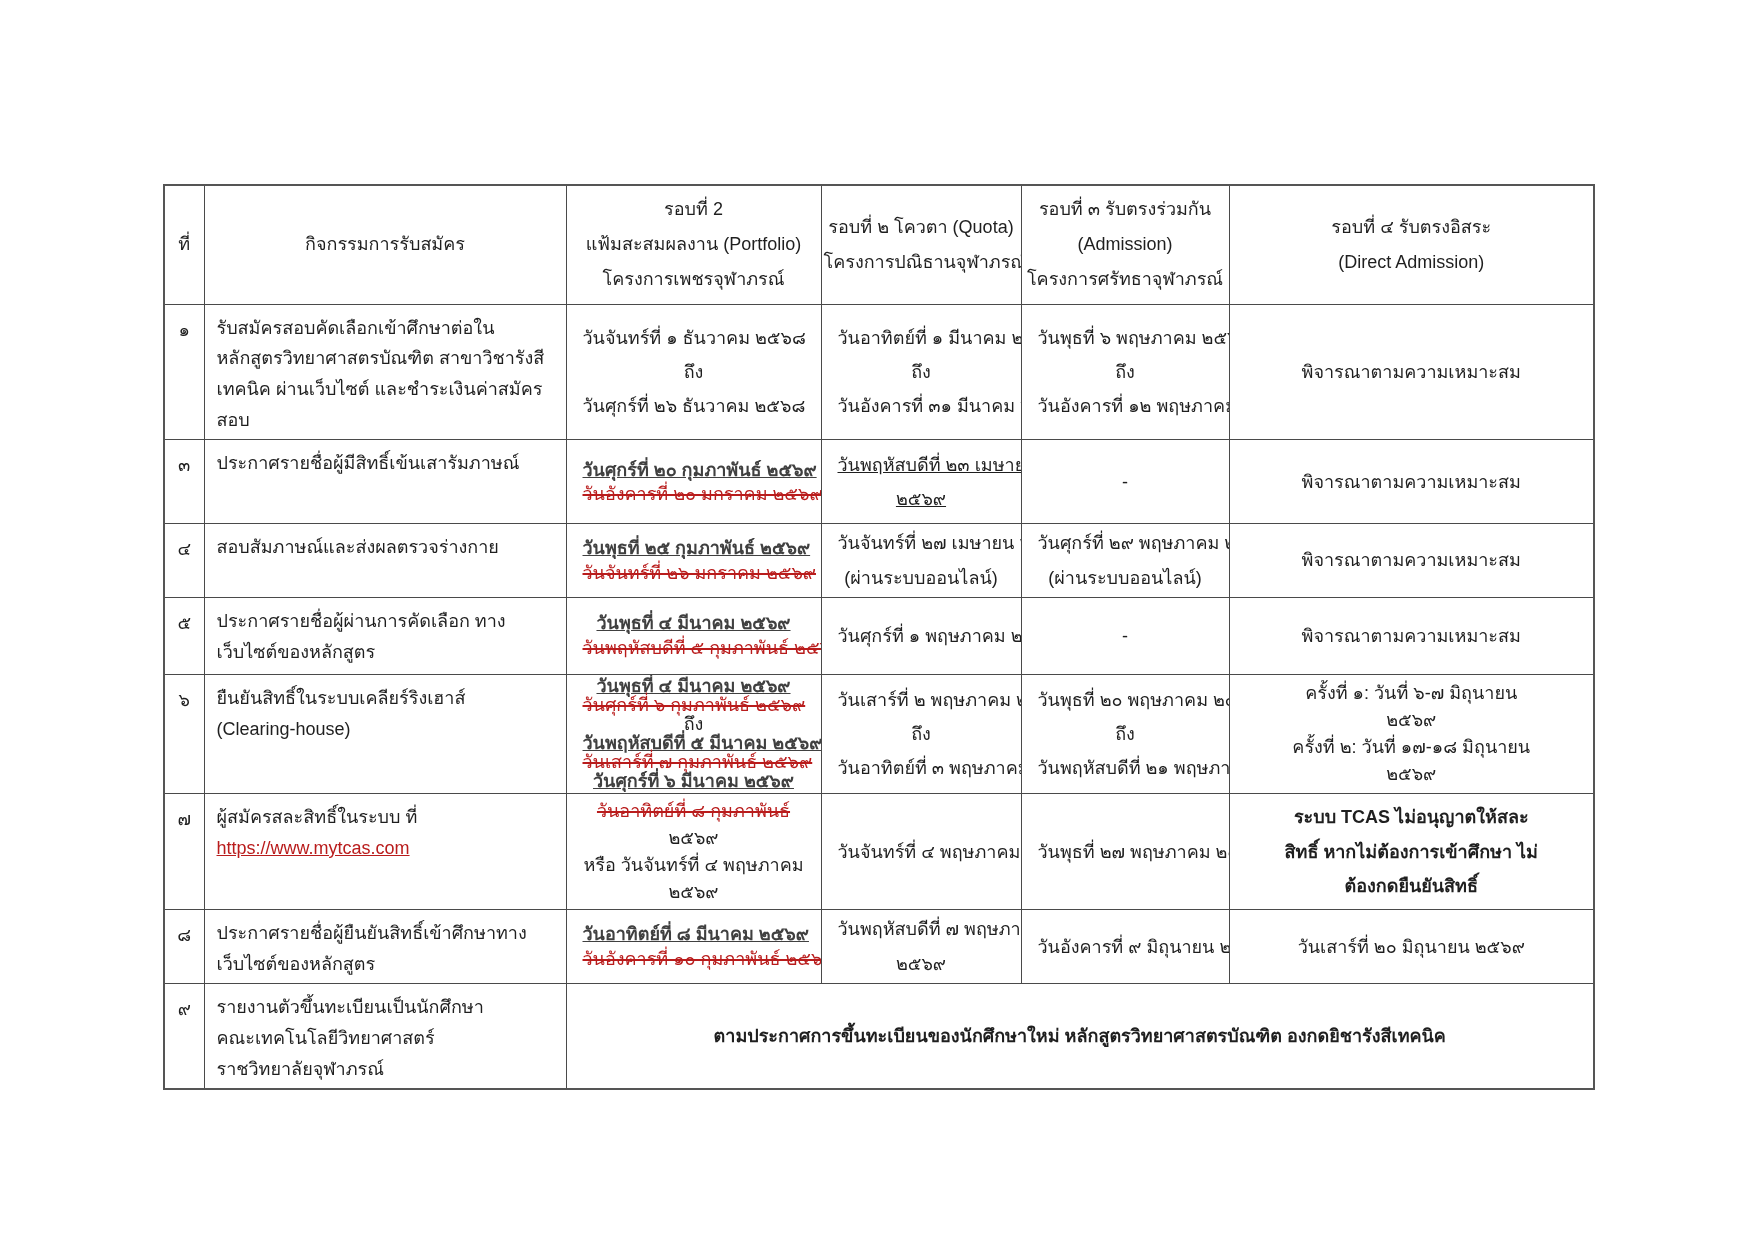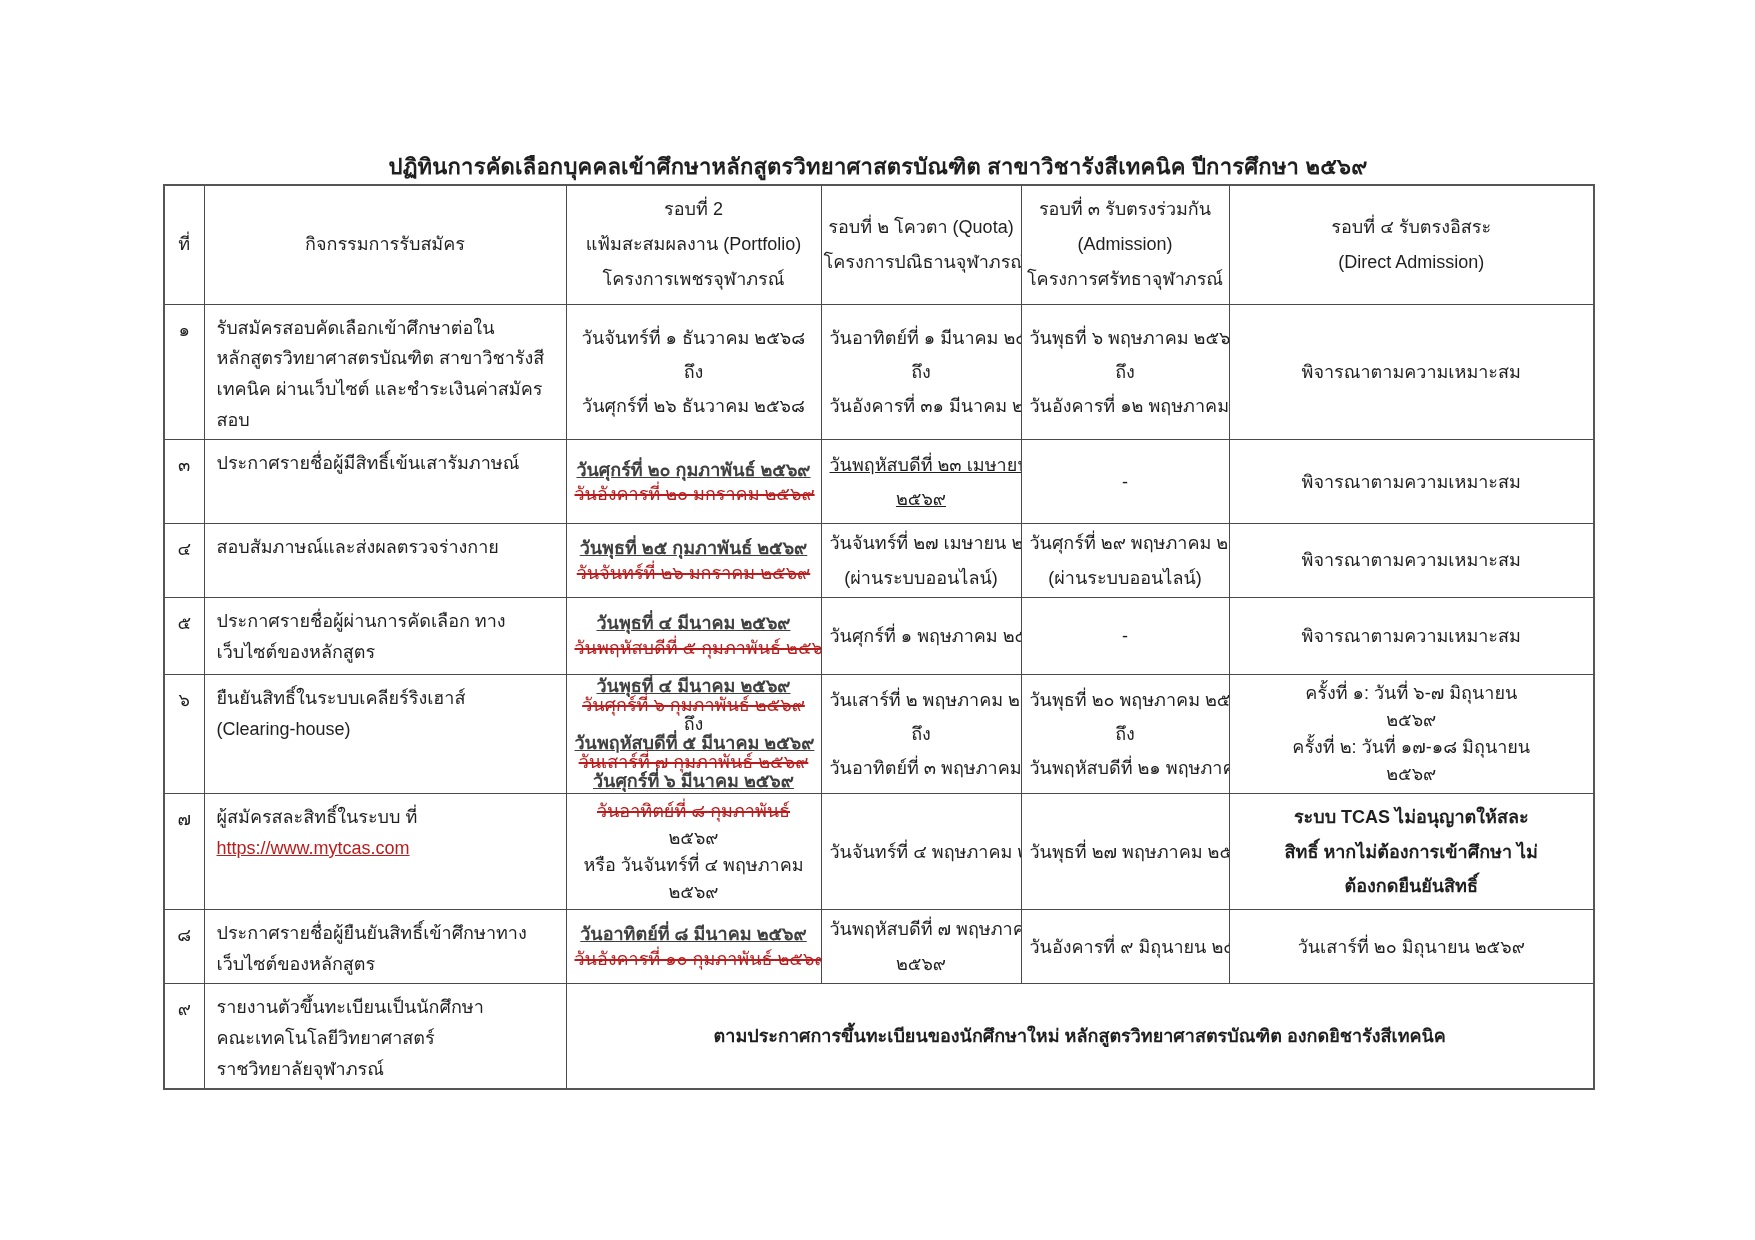--- a/index.html
+++ b/index.html
@@ -26,7 +26,6 @@
 <body>
 
 <div class="page">
-  <div class="doc-title">ปฏิทินการคัดเลือกบุคคลเข้าศึกษาหลักสูตรวิทยาศาสตรบัณฑิต สาขาวิชารังสีเทคนิค ปีการศึกษา ๒๕๖๙</div>
   <table class="cal">
     <colgroup>
       <col style="width:40px">

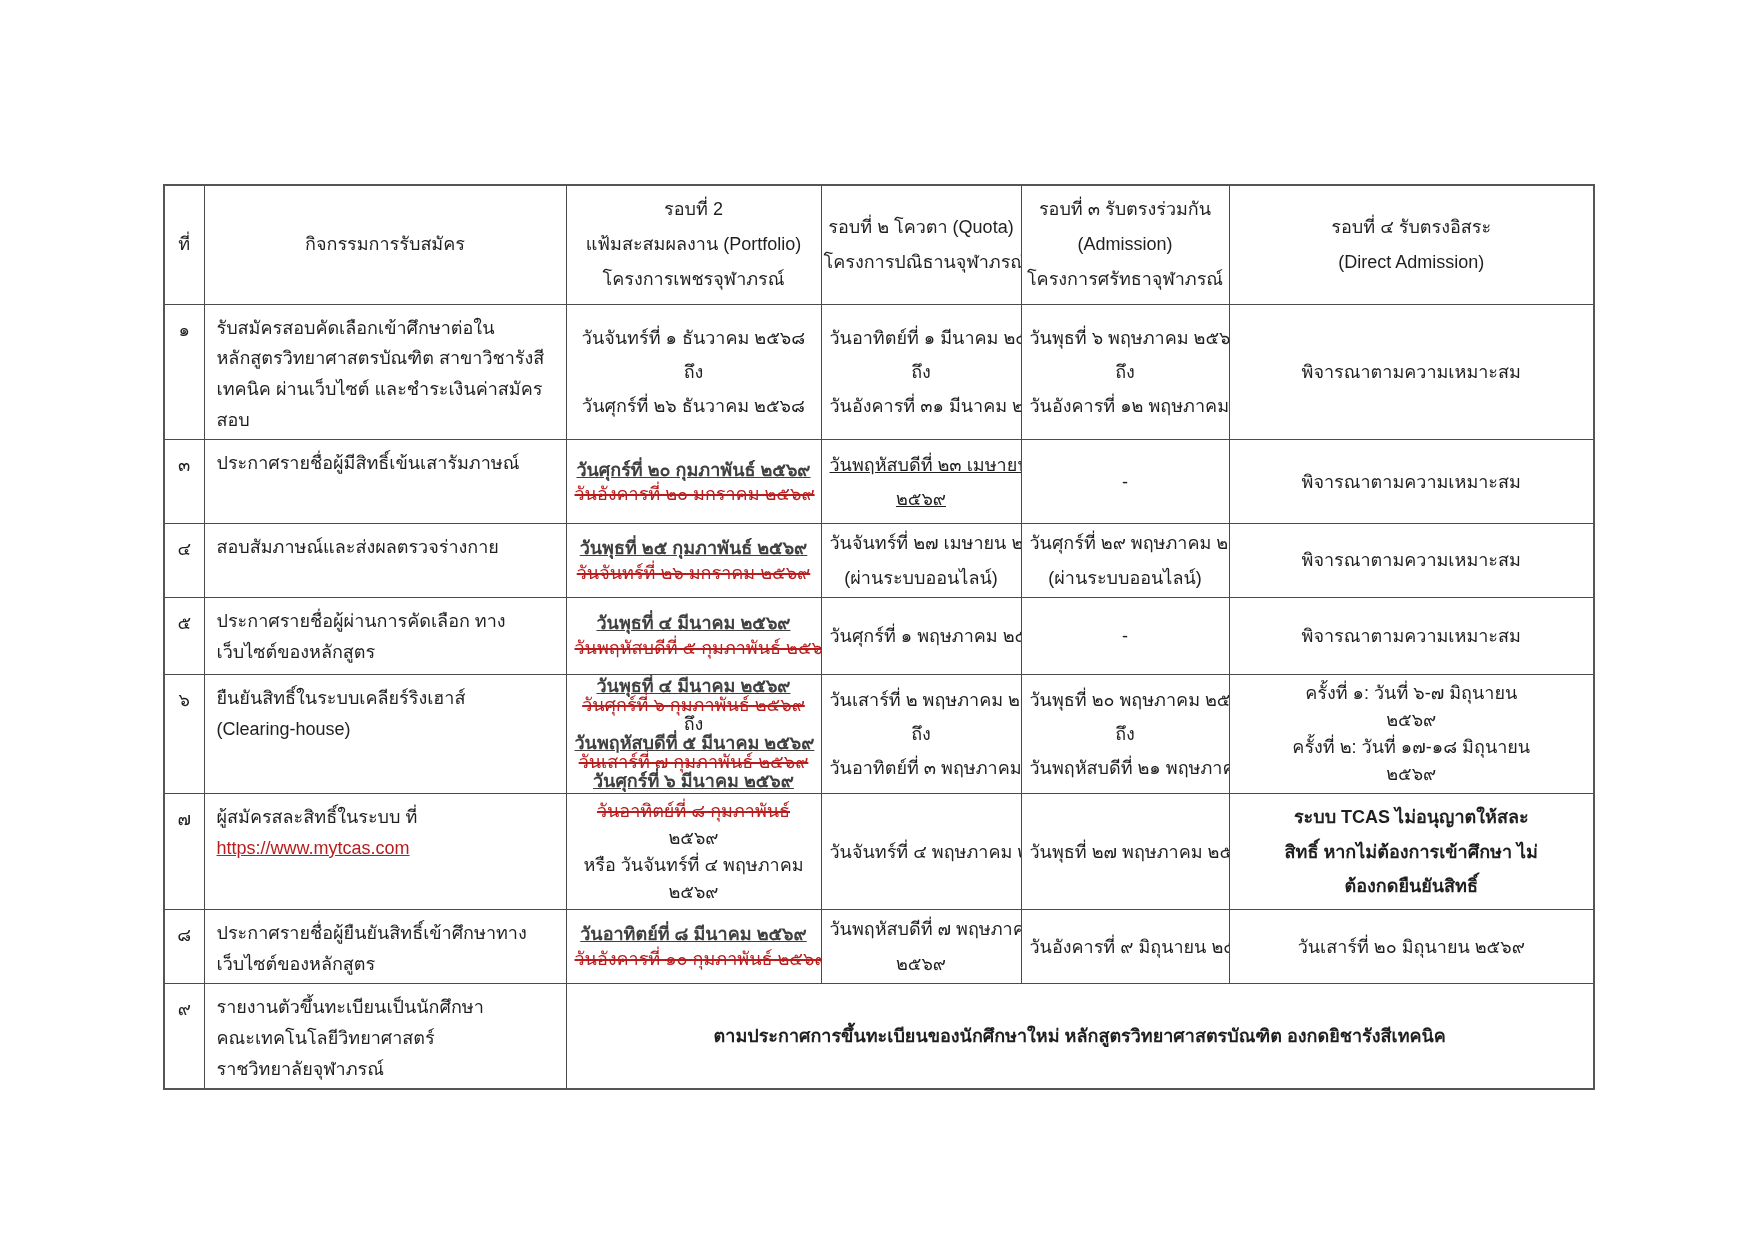--- a/index.html
+++ b/index.html
@@ -13,7 +13,7 @@
   .cal th{vertical-align:middle;text-align:center;line-height:1.95;padding:4px 2px;}
   td.no{vertical-align:top;text-align:center;padding-top:10px;}
   td.act{vertical-align:top;text-align:left;padding:8px 6px 3px 12px;line-height:1.72;}
-  td.dc{vertical-align:middle;text-align:center;padding:2px 8px;line-height:1.9;}
+  td.dc{vertical-align:middle;text-align:center;padding:2px 16px;line-height:1.9;}
   td.merged{vertical-align:middle;text-align:center;font-weight:700;padding:2px 10px;}
   .ln{white-space:nowrap;}
   td.act .ln{white-space:normal;}

